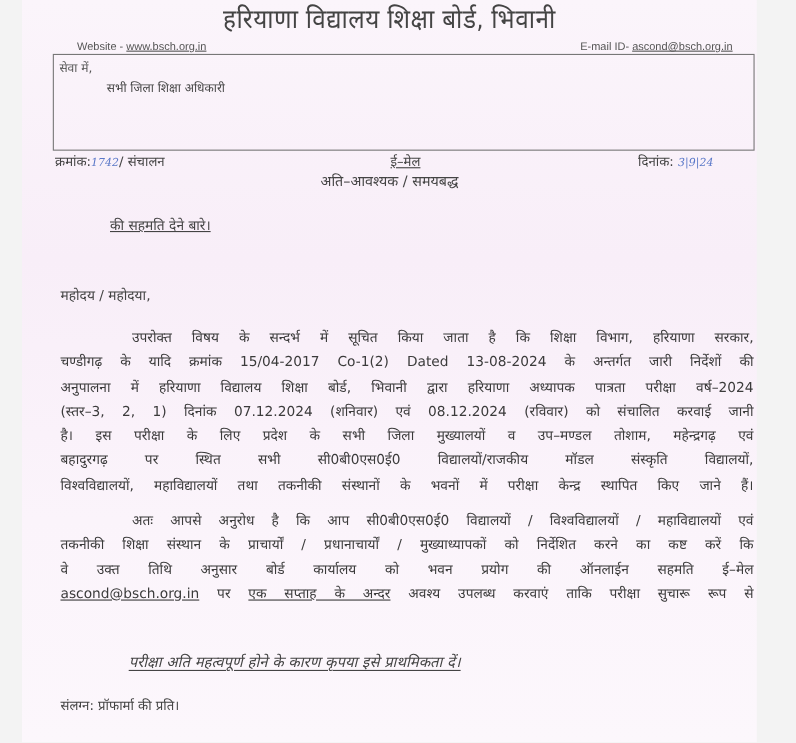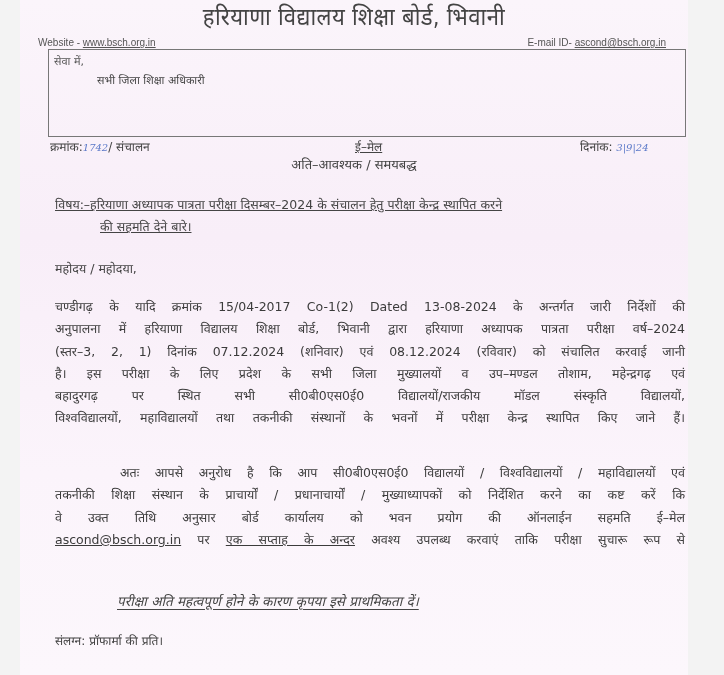--- a/index.html
+++ b/index.html
@@ -23,6 +23,7 @@
     .contact {
       position: absolute; top: 37px; font-size: 10px; color: #555;
       font-family: "Liberation Sans Narrow", "Liberation Sans", sans-serif;
+      margin-left: 32px;
     }
     .contact.web { left: 18px; }
     .contact.mail { right: 22px; }

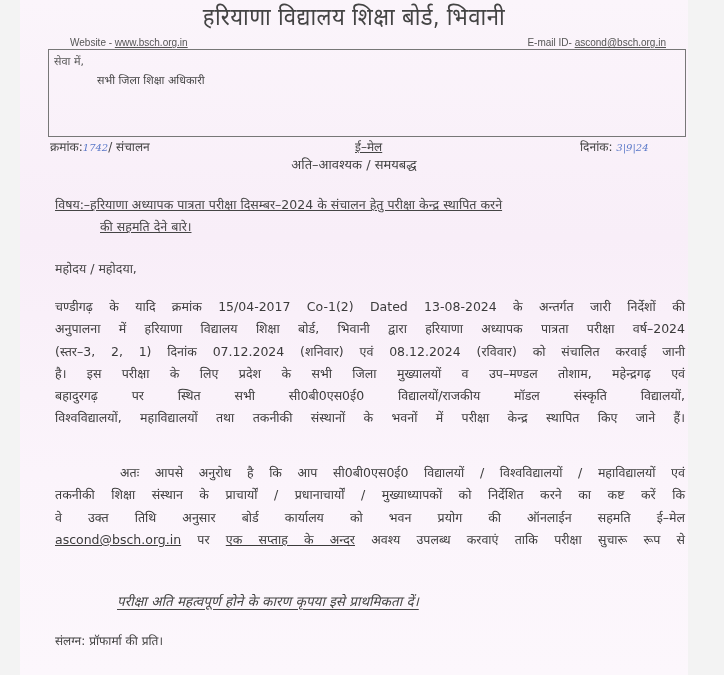--- a/index.html
+++ b/index.html
@@ -104,7 +104,6 @@
   <div class="urgent">अति–आवश्यक / समयबद्ध</div>
 
   <div class="subject">
-    <span class="subj-line1">विषय:–हरियाणा अध्यापक पात्रता परीक्षा दिसम्बर–2024 के संचालन हेतु परीक्षा केन्द्र स्थापित करने</span>
     <span class="subj-line2"><span>की सहमति देने बारे।</span></span>
   </div>
 

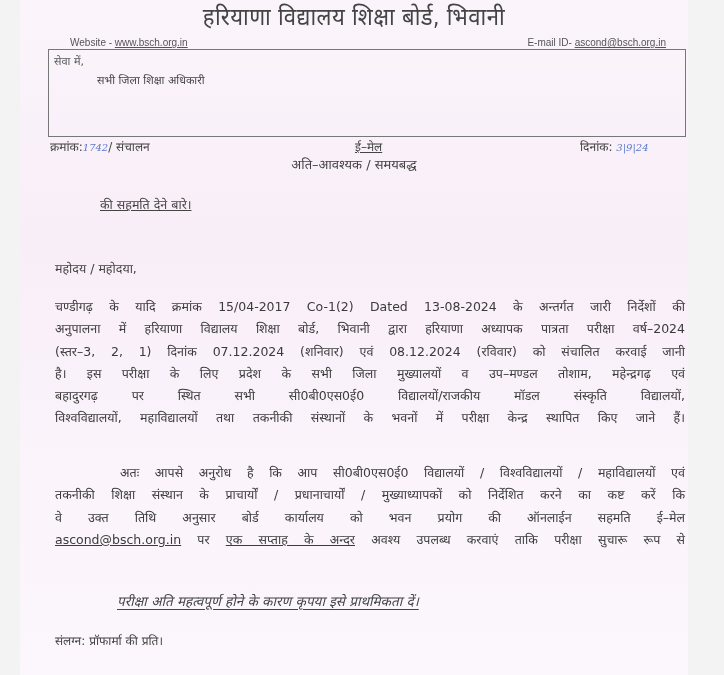--- a/index.html
+++ b/index.html
@@ -110,6 +110,7 @@
   <div class="salutation">महोदय / महोदया,</div>
 
   <div class="para para1">
+    <span class="pl indent">उपरोक्त विषय के सन्दर्भ में सूचित किया जाता है कि शिक्षा विभाग, हरियाणा सरकार,</span>
     <span class="pl">चण्डीगढ़ के यादि क्रमांक 15/04-2017 Co-1(2) Dated 13-08-2024 के अन्तर्गत जारी निर्देशों की</span>
     <span class="pl">अनुपालना में हरियाणा विद्यालय शिक्षा बोर्ड, भिवानी द्वारा हरियाणा अध्यापक पात्रता परीक्षा वर्ष–2024</span>
     <span class="pl">(स्तर–3, 2, 1) दिनांक 07.12.2024 (शनिवार) एवं 08.12.2024 (रविवार) को संचालित करवाई जानी</span>

